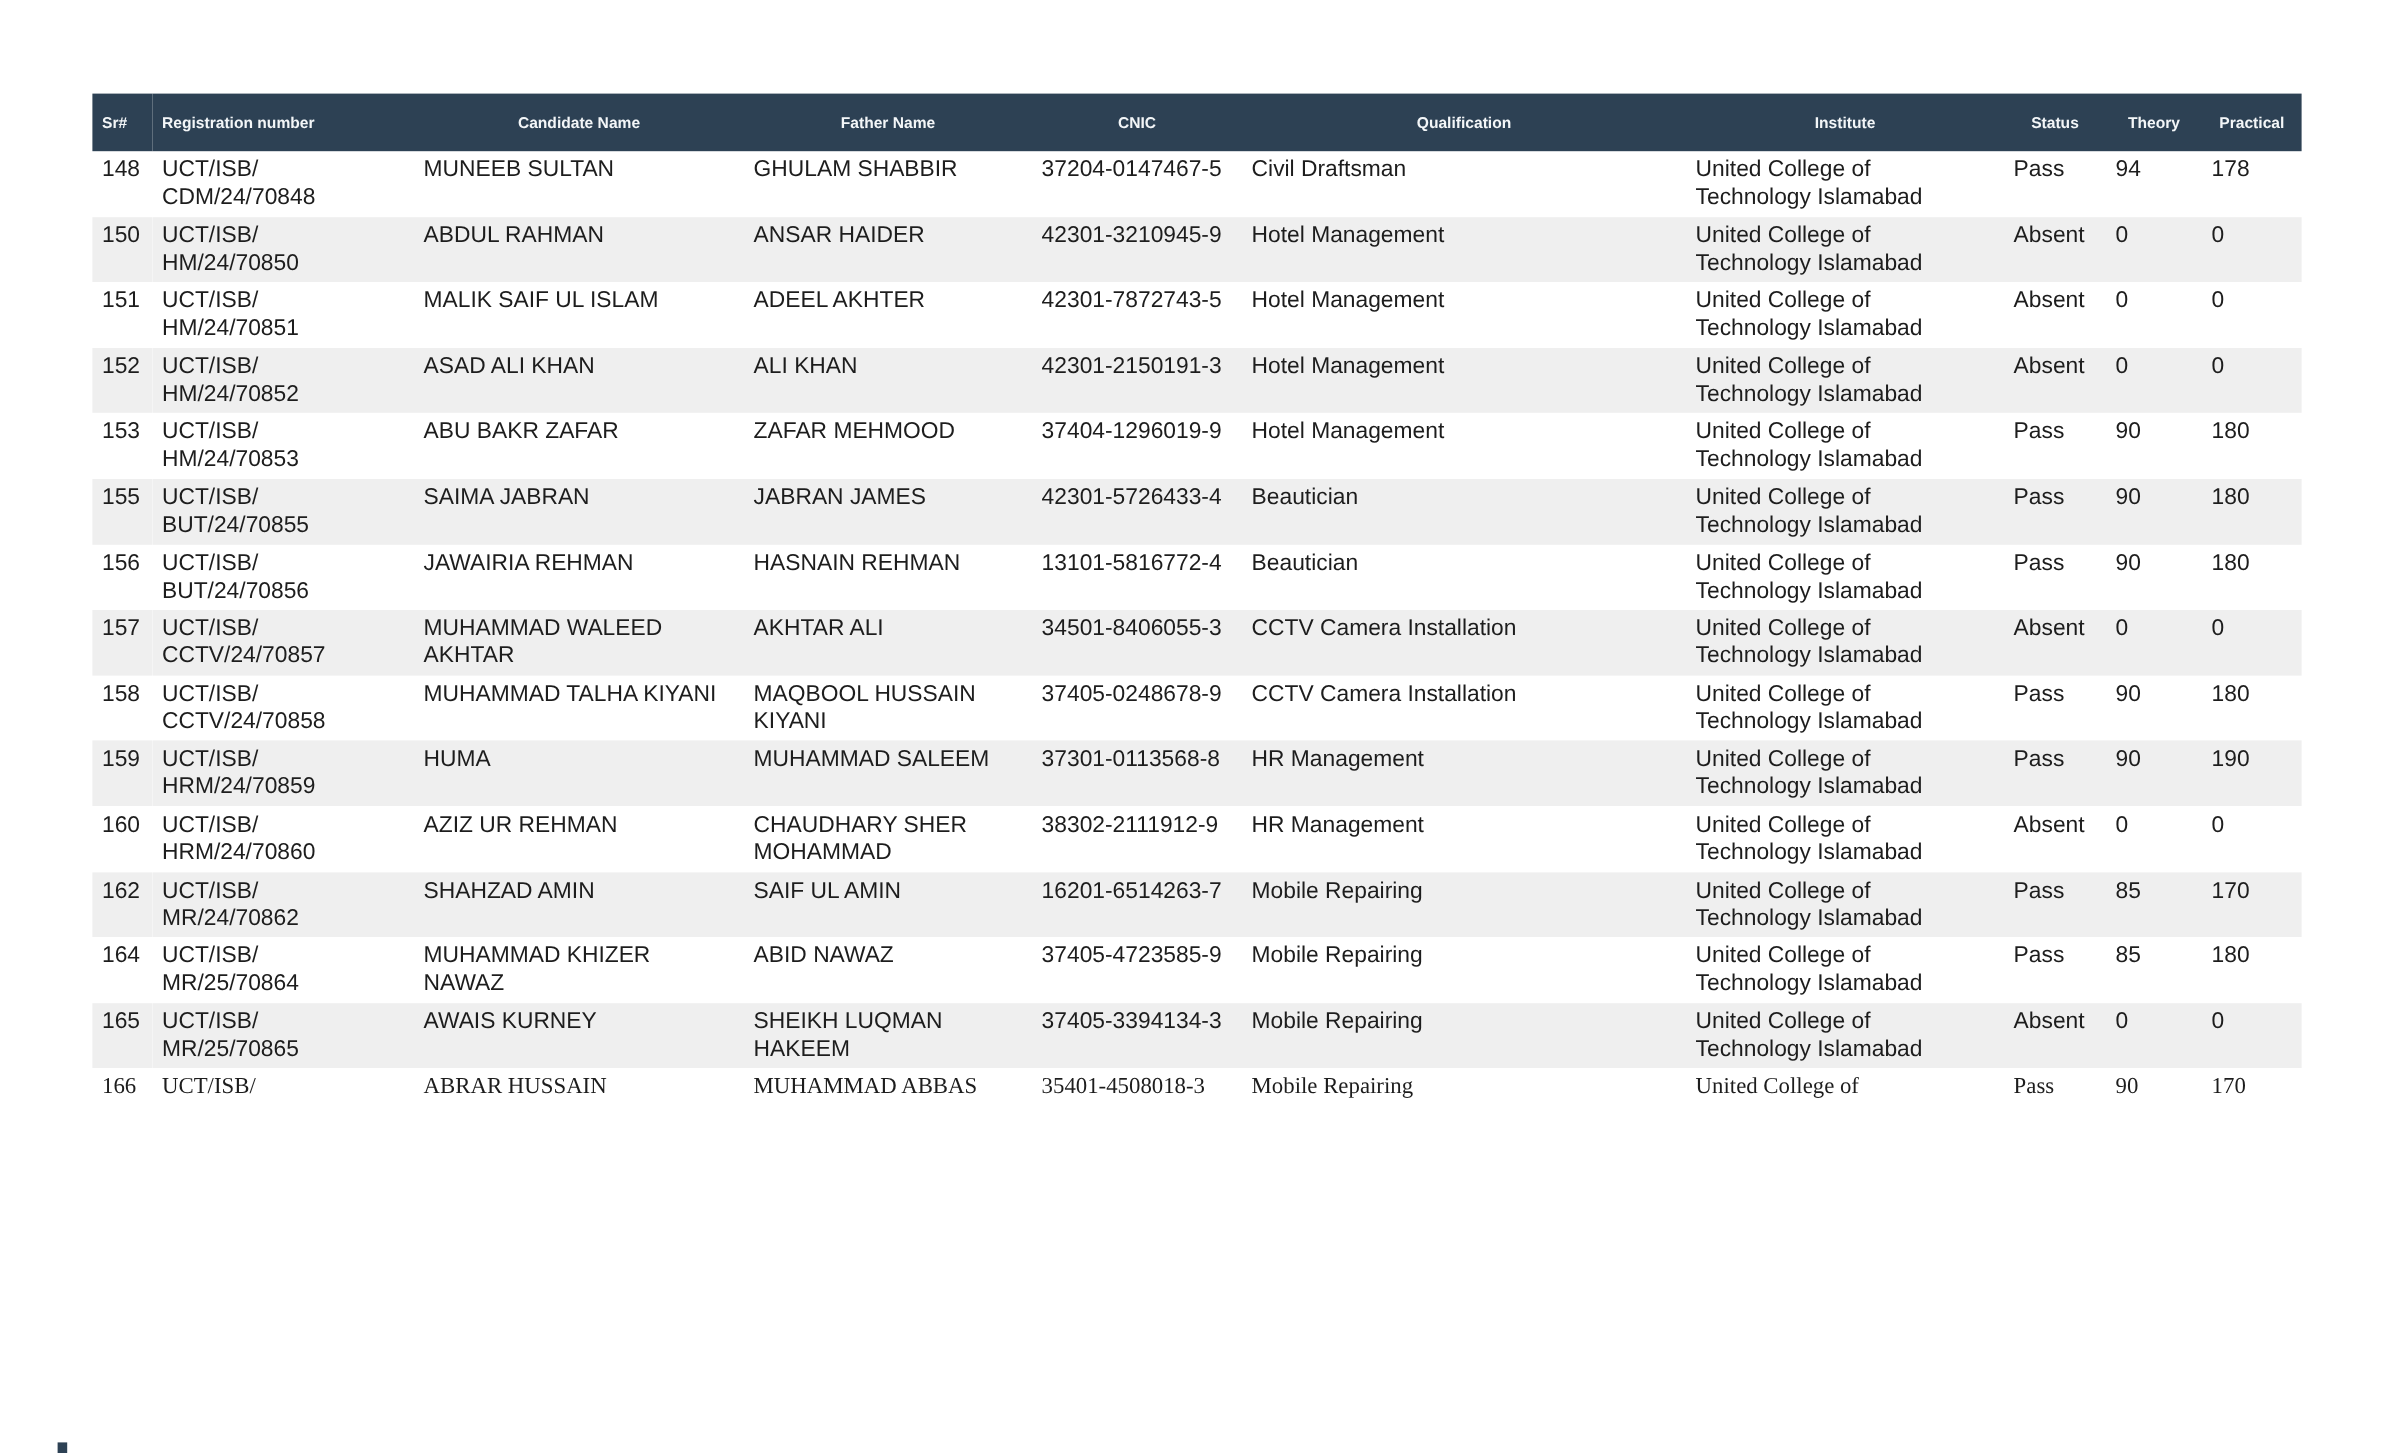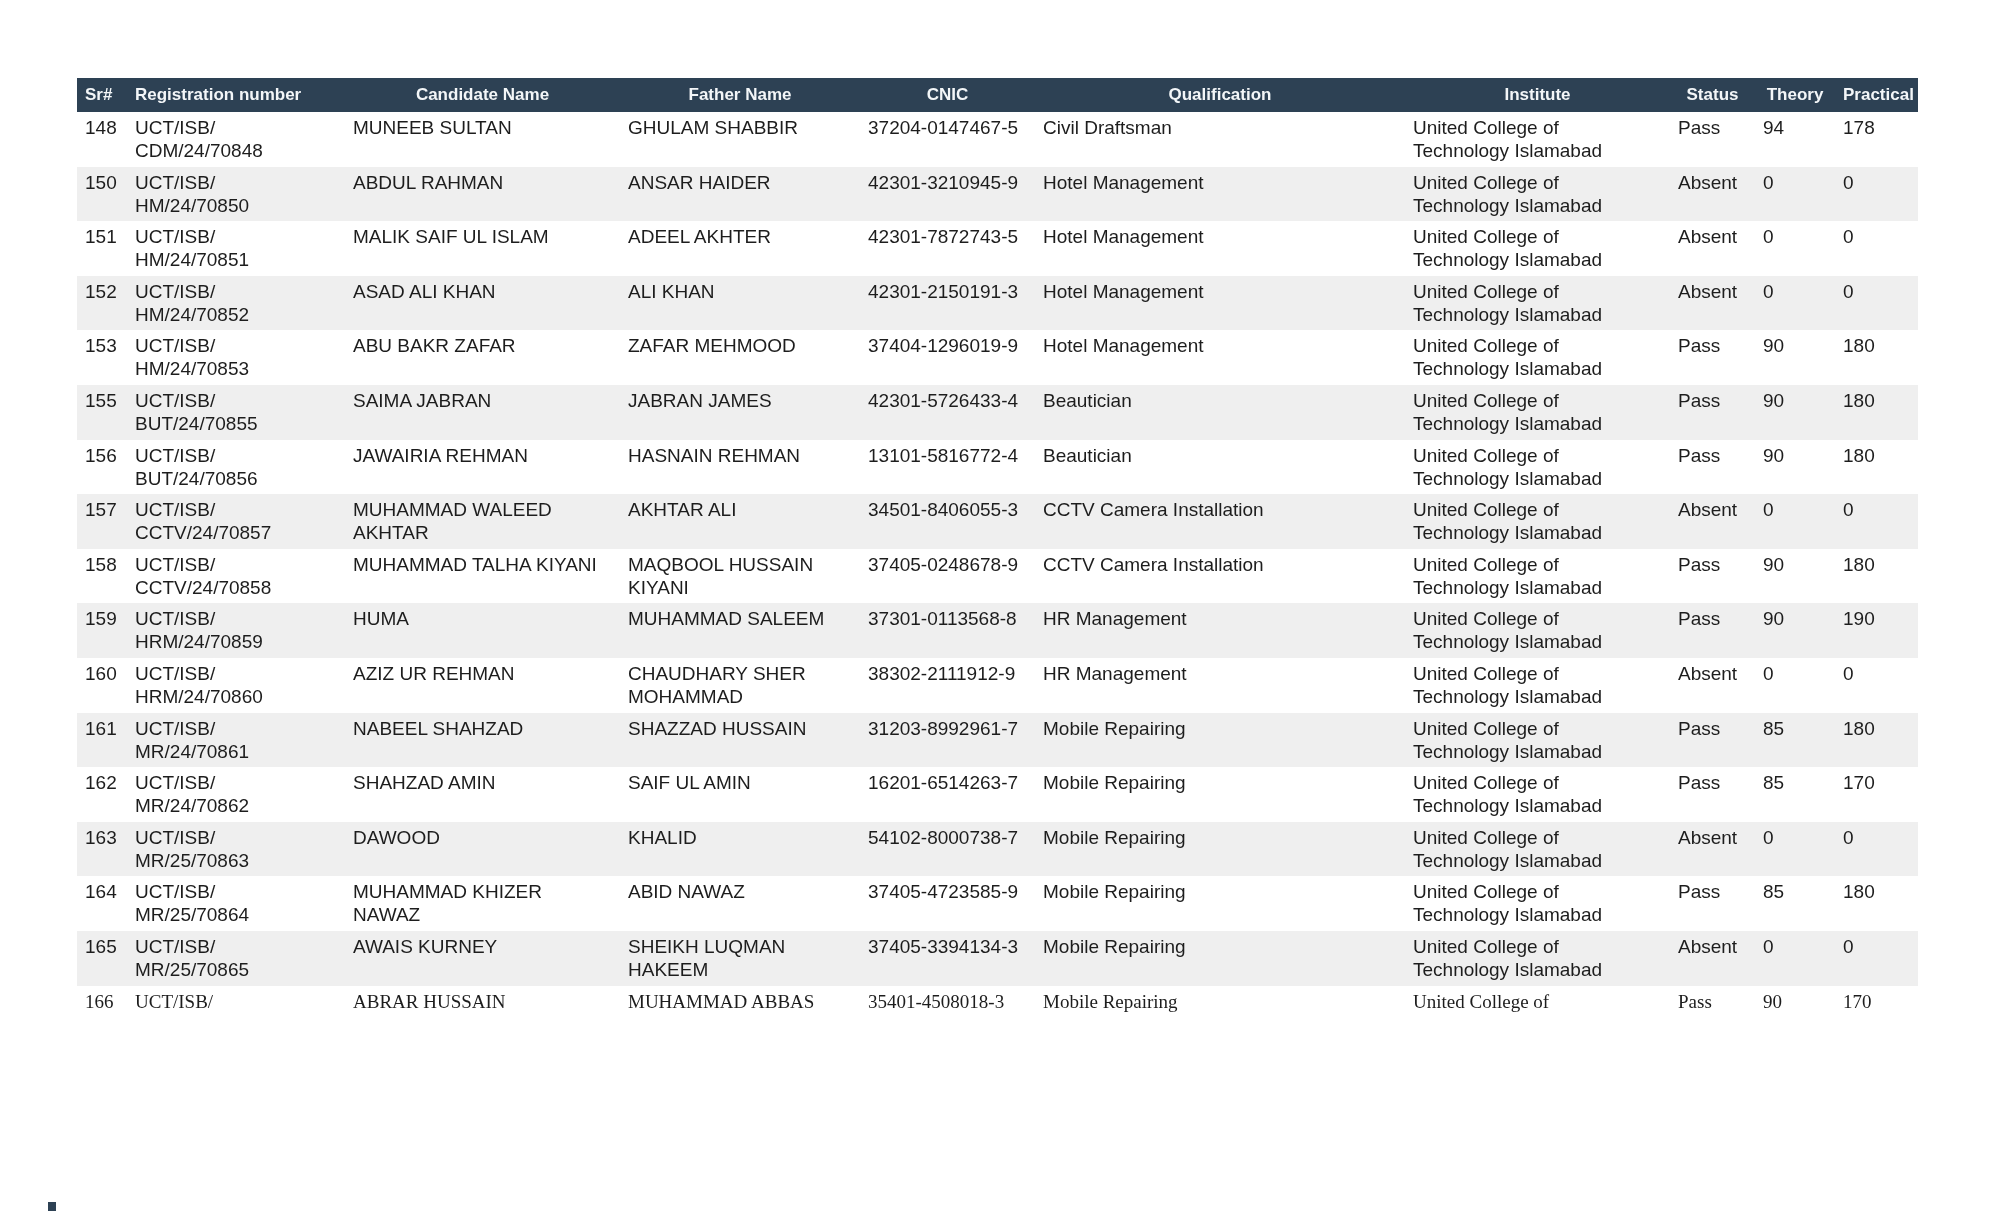--- a/index.html
+++ b/index.html
@@ -31,9 +31,9 @@
   thead th{
     background:var(--header-bg);
     color:var(--header-text);
-    font-size:17px;
+    font-size:13px;
     font-weight:bold;
-    height:34px;
+    height:48px;
     padding:0 8px;
     white-space:nowrap;
     overflow:visible;

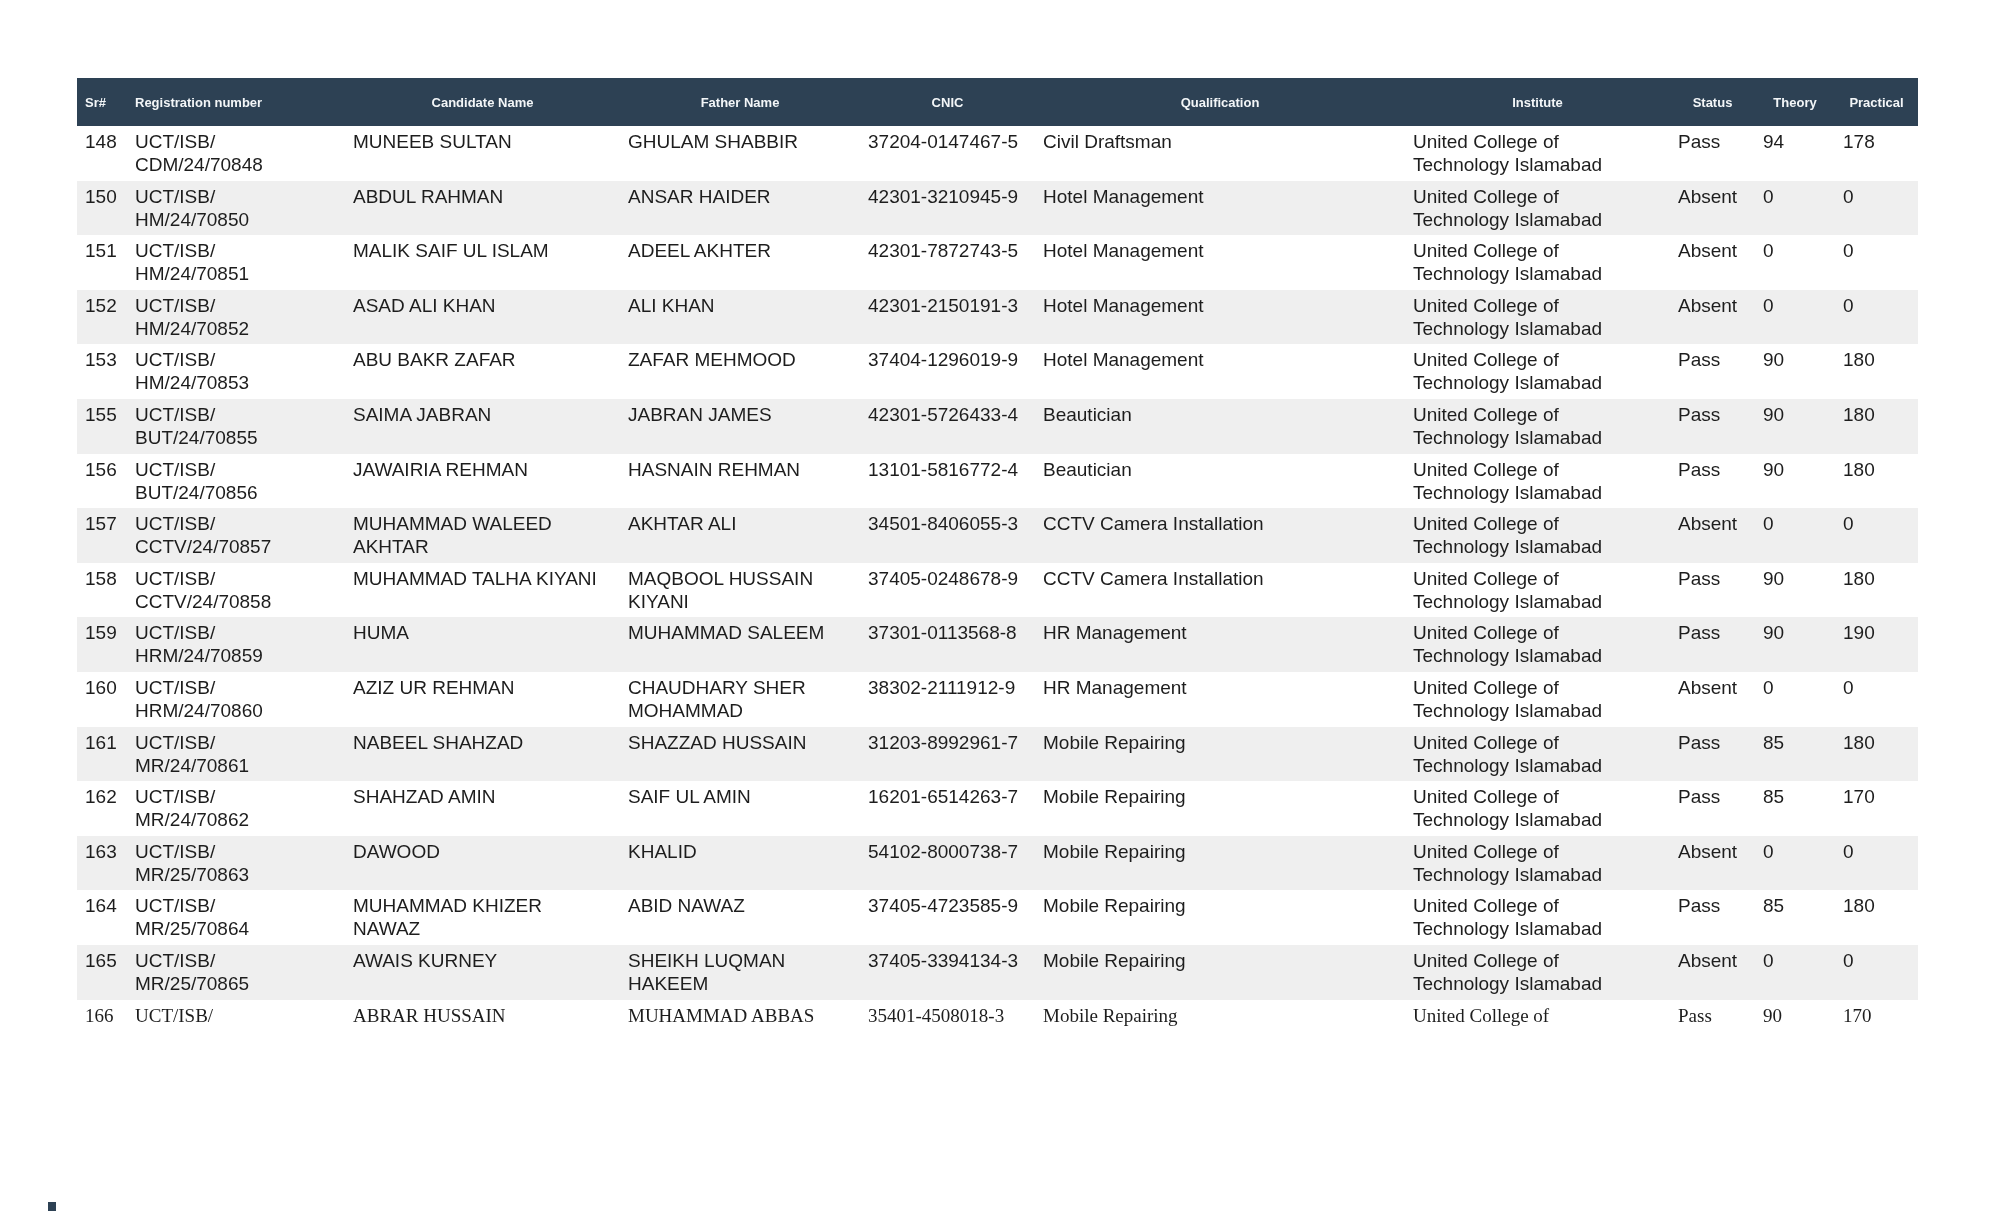--- a/index.html
+++ b/index.html
@@ -250,20 +250,6 @@
     <td>0</td>
   </tr>
         <tr>
-    <td>161</td>
-    <td>UCT/ISB/
-MR/24/70861</td>
-    <td>NABEEL SHAHZAD</td>
-    <td>SHAZZAD HUSSAIN</td>
-    <td>31203-8992961-7</td>
-    <td>Mobile Repairing</td>
-    <td>United College of
-Technology Islamabad</td>
-    <td>Pass</td>
-    <td>85</td>
-    <td>180</td>
-  </tr>
-        <tr>
     <td>162</td>
     <td>UCT/ISB/
 MR/24/70862</td>

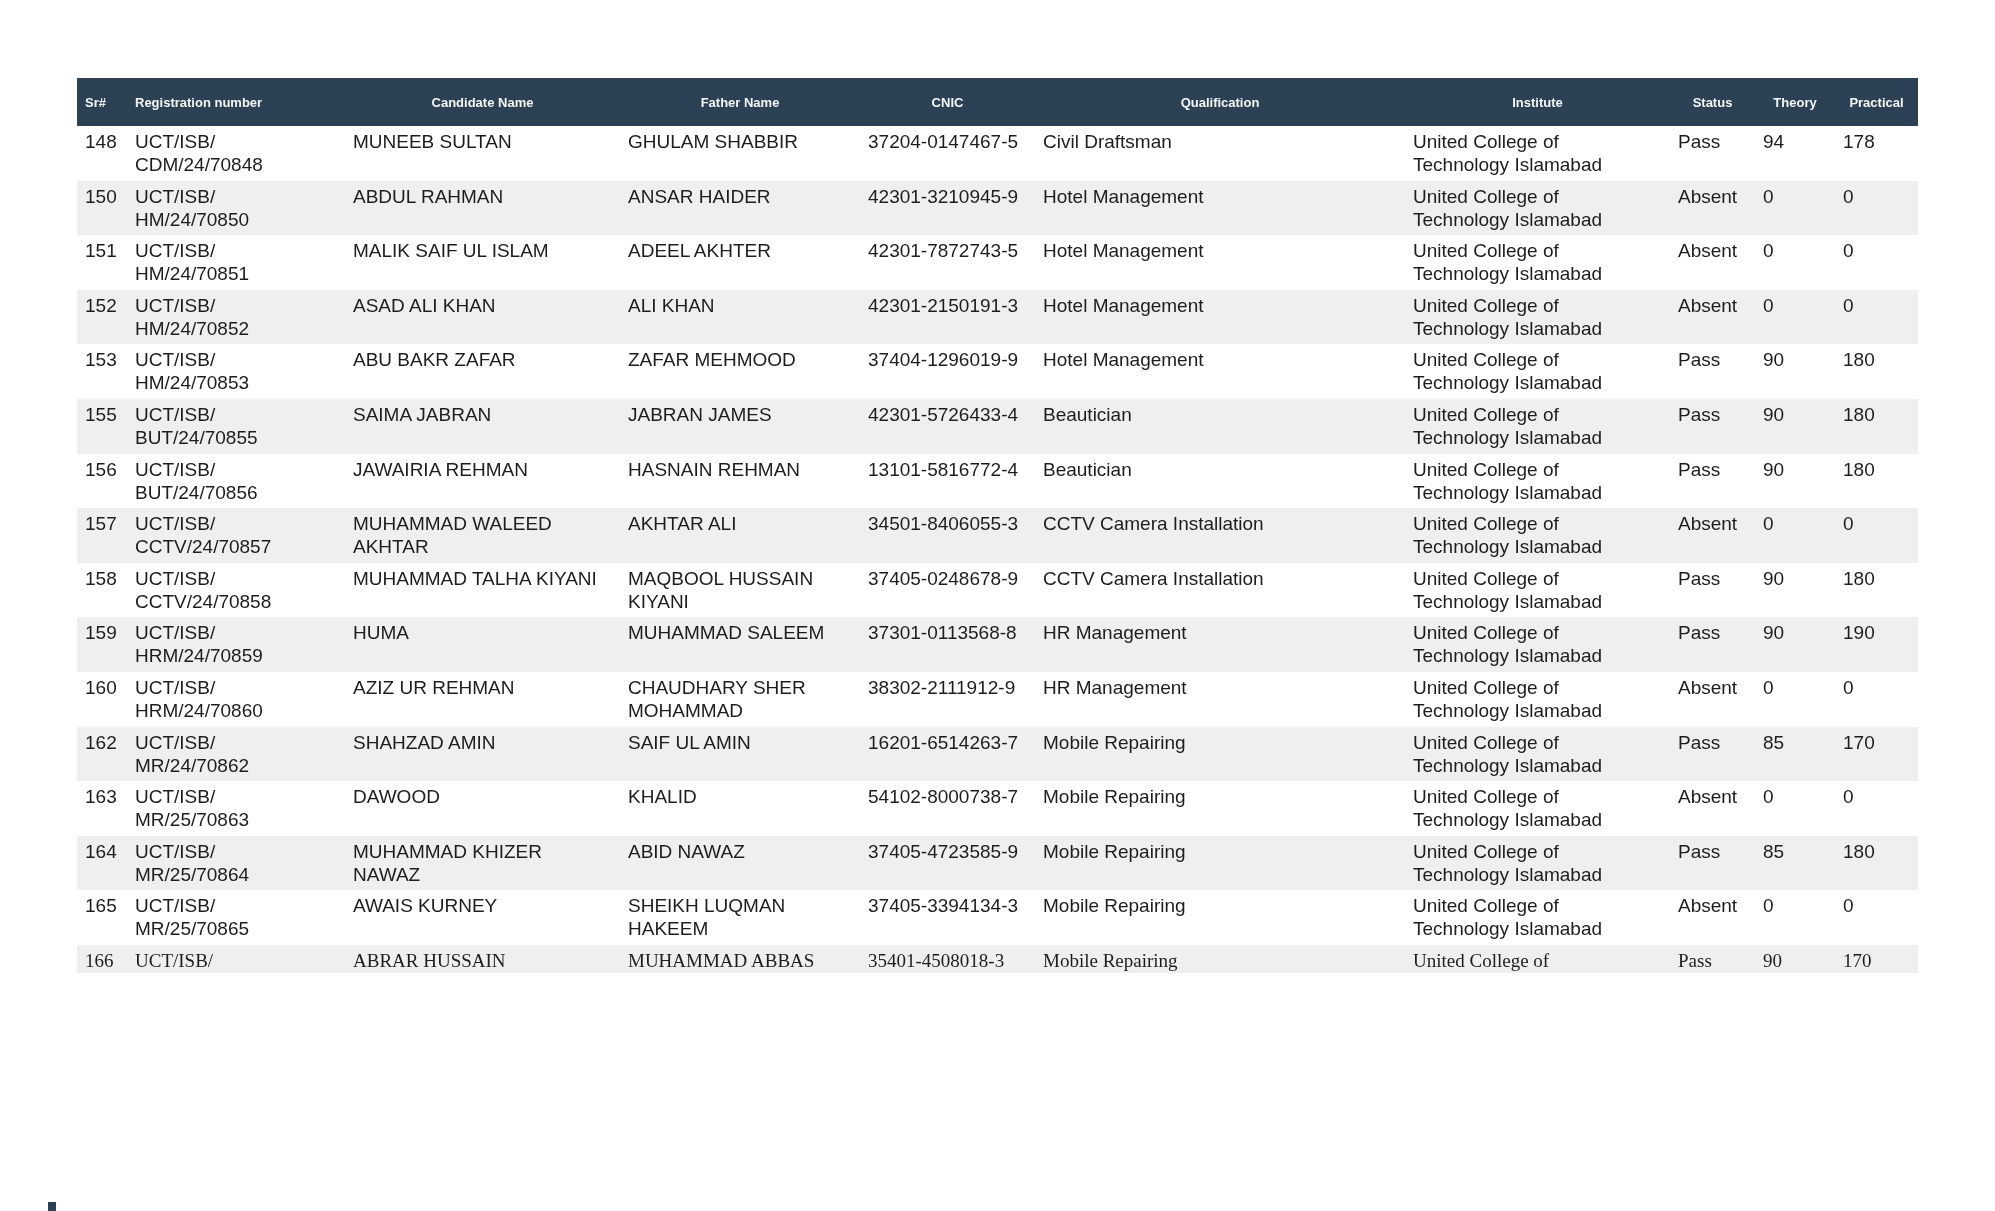--- a/index.html
+++ b/index.html
@@ -264,20 +264,6 @@
     <td>170</td>
   </tr>
         <tr>
-    <td>163</td>
-    <td>UCT/ISB/
-MR/25/70863</td>
-    <td>DAWOOD</td>
-    <td>KHALID</td>
-    <td>54102-8000738-7</td>
-    <td>Mobile Repairing</td>
-    <td>United College of
-Technology Islamabad</td>
-    <td>Absent</td>
-    <td>0</td>
-    <td>0</td>
-  </tr>
-        <tr>
     <td>164</td>
     <td>UCT/ISB/
 MR/25/70864</td>

